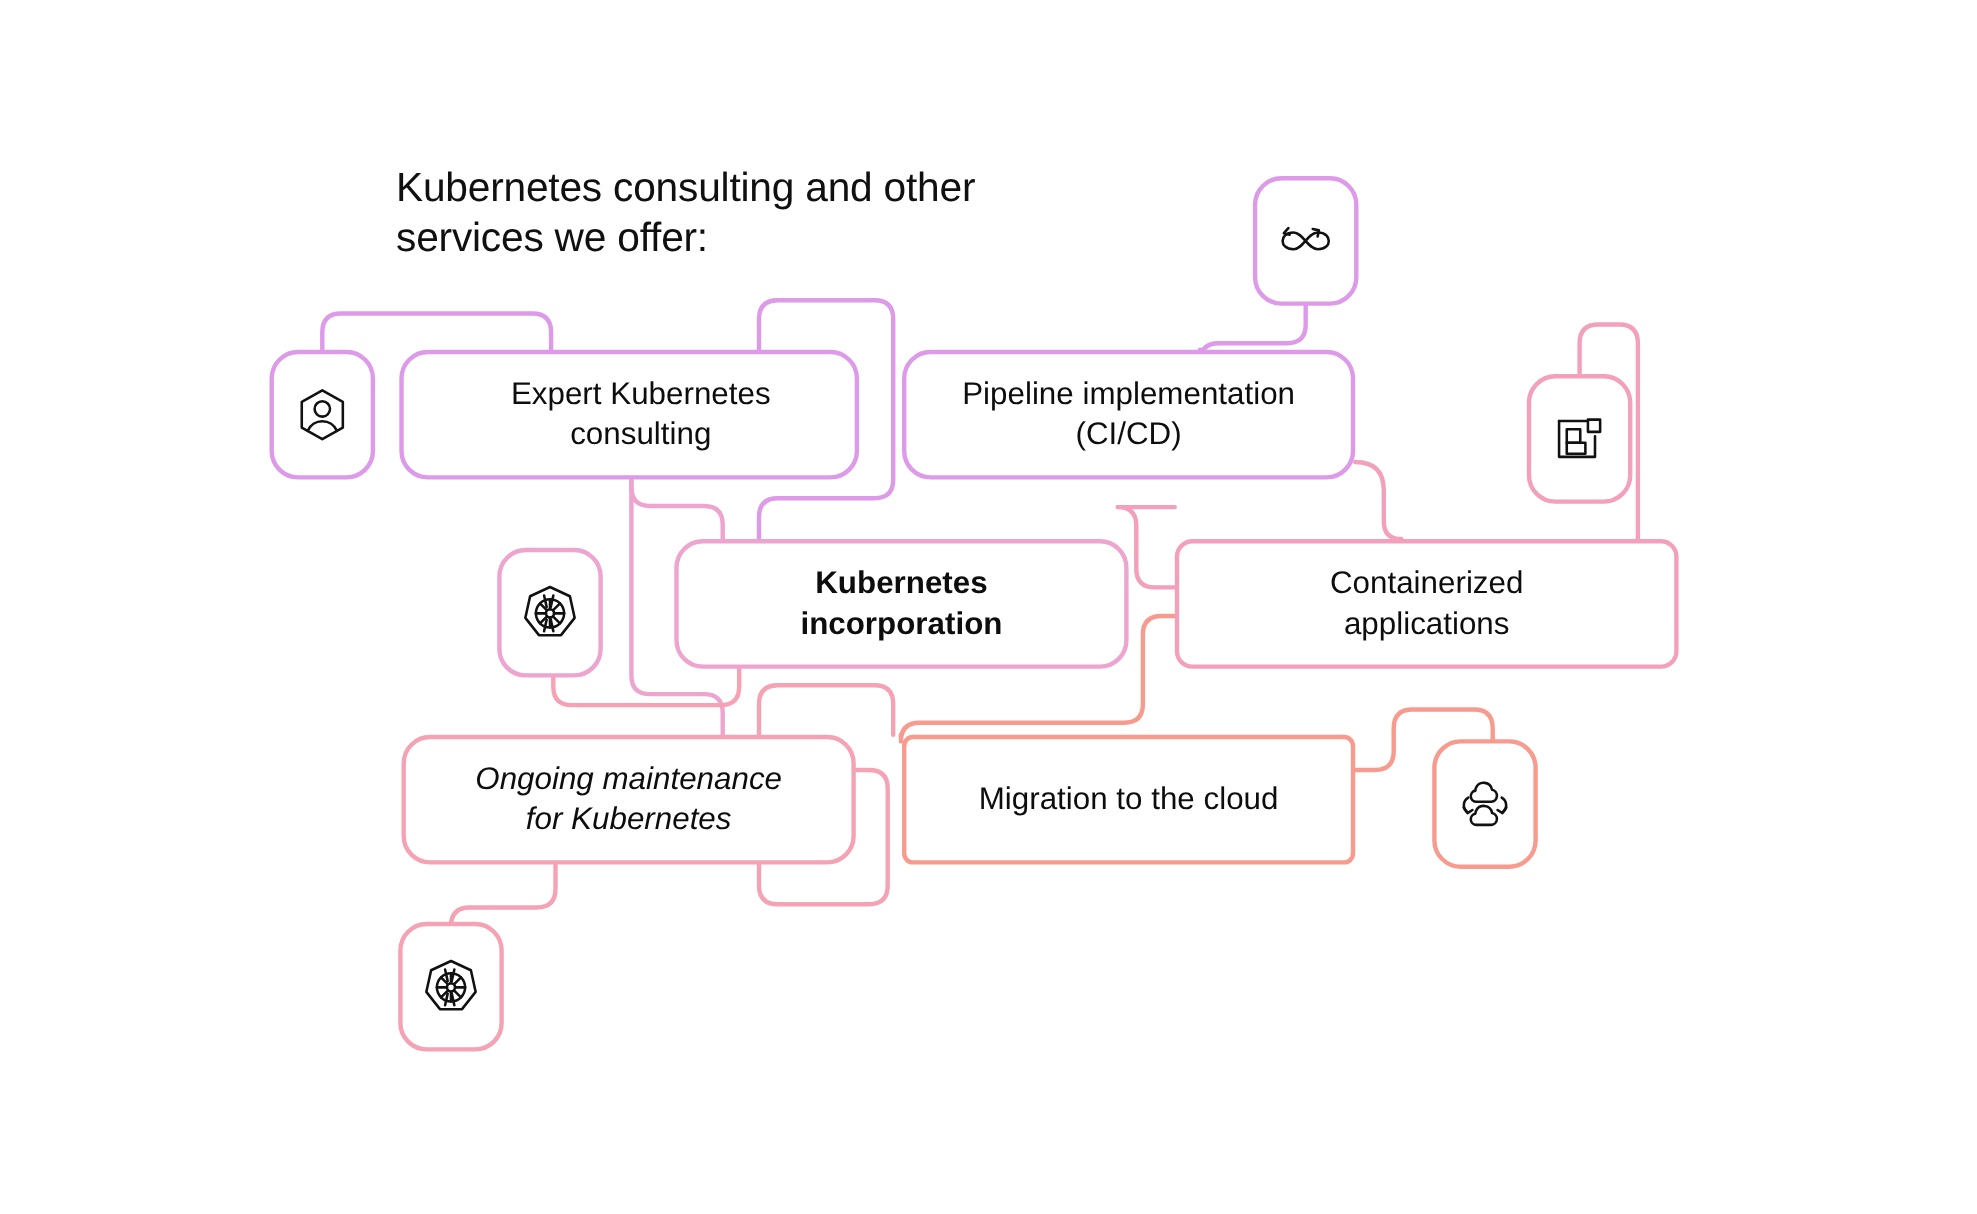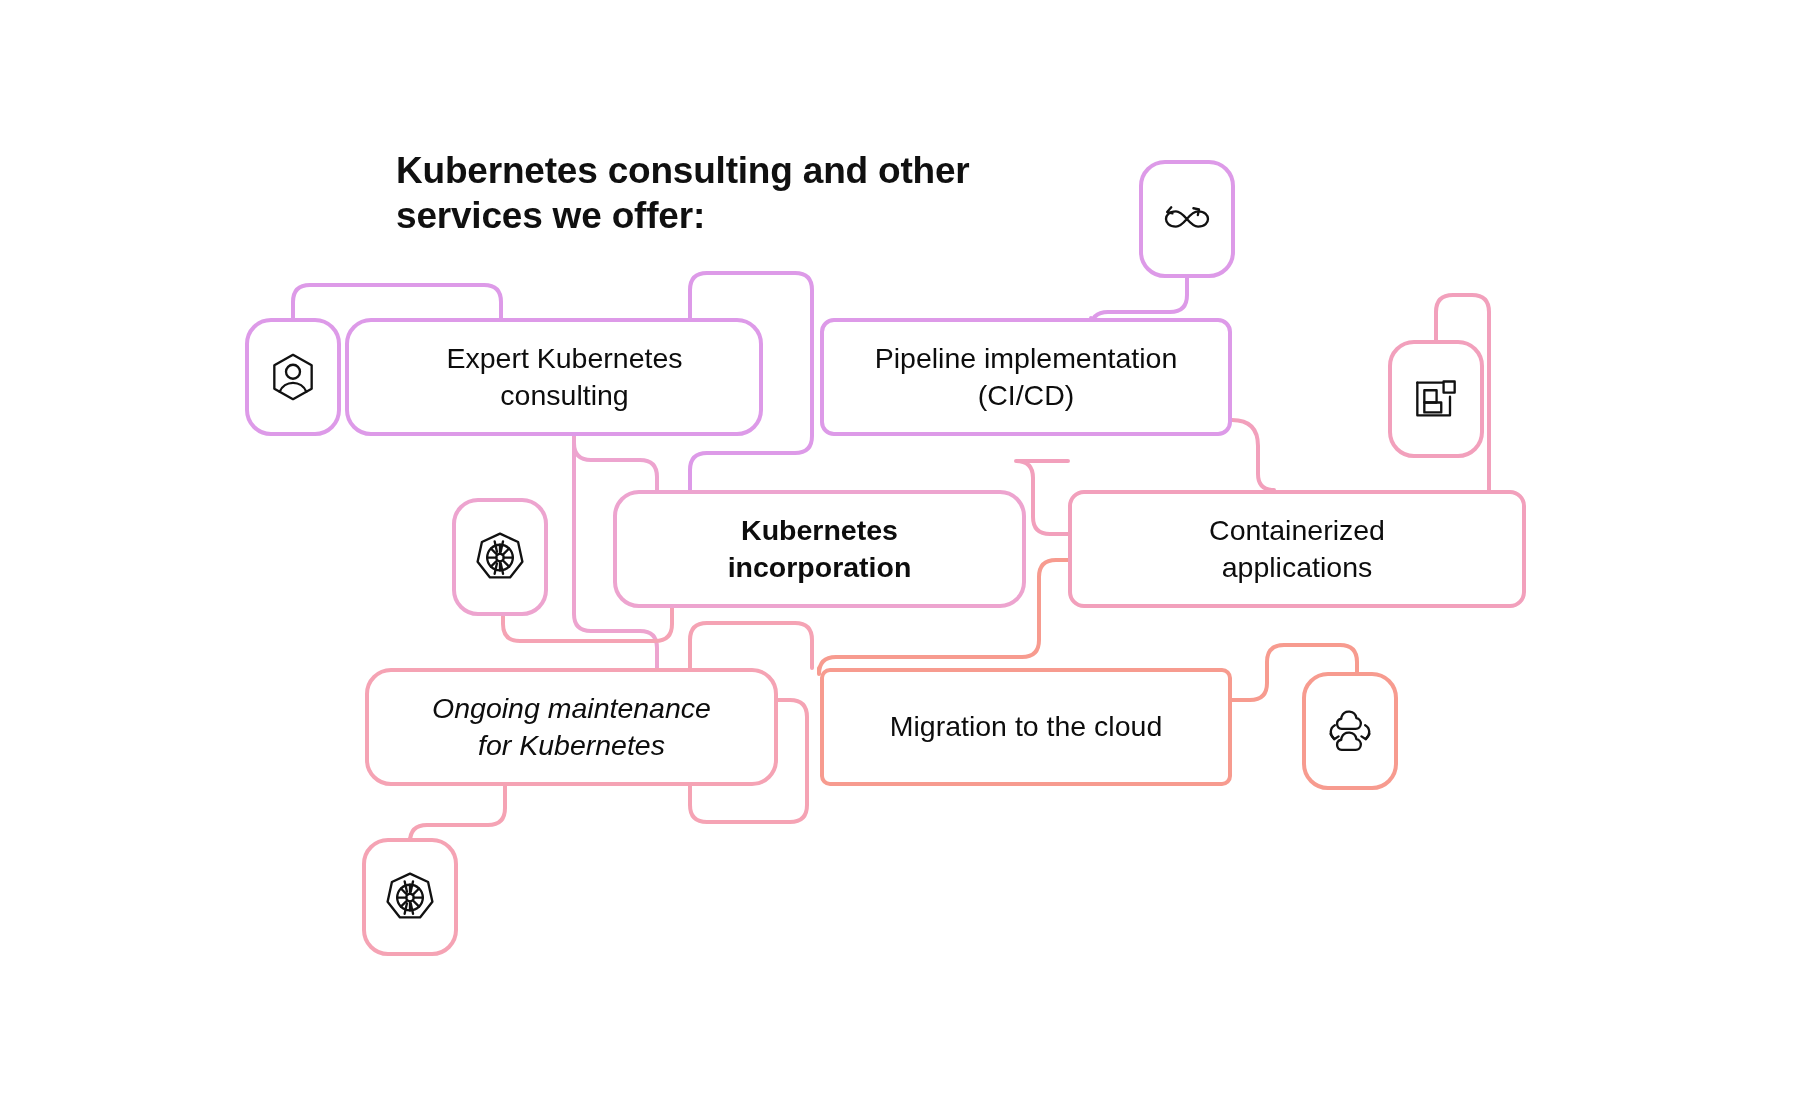--- a/index.html
+++ b/index.html
@@ -34,12 +34,11 @@
     top: 148px;
     width: 600px;
     font-size: 37px;
-    font-weight: 700;
+    font-weight: 400;
     line-height: 1.22;
     color: #101010;
     letter-spacing: -0.2px;
     white-space: pre-line;
-    margin-left: 36px;
   }
   .card {
     position: absolute;

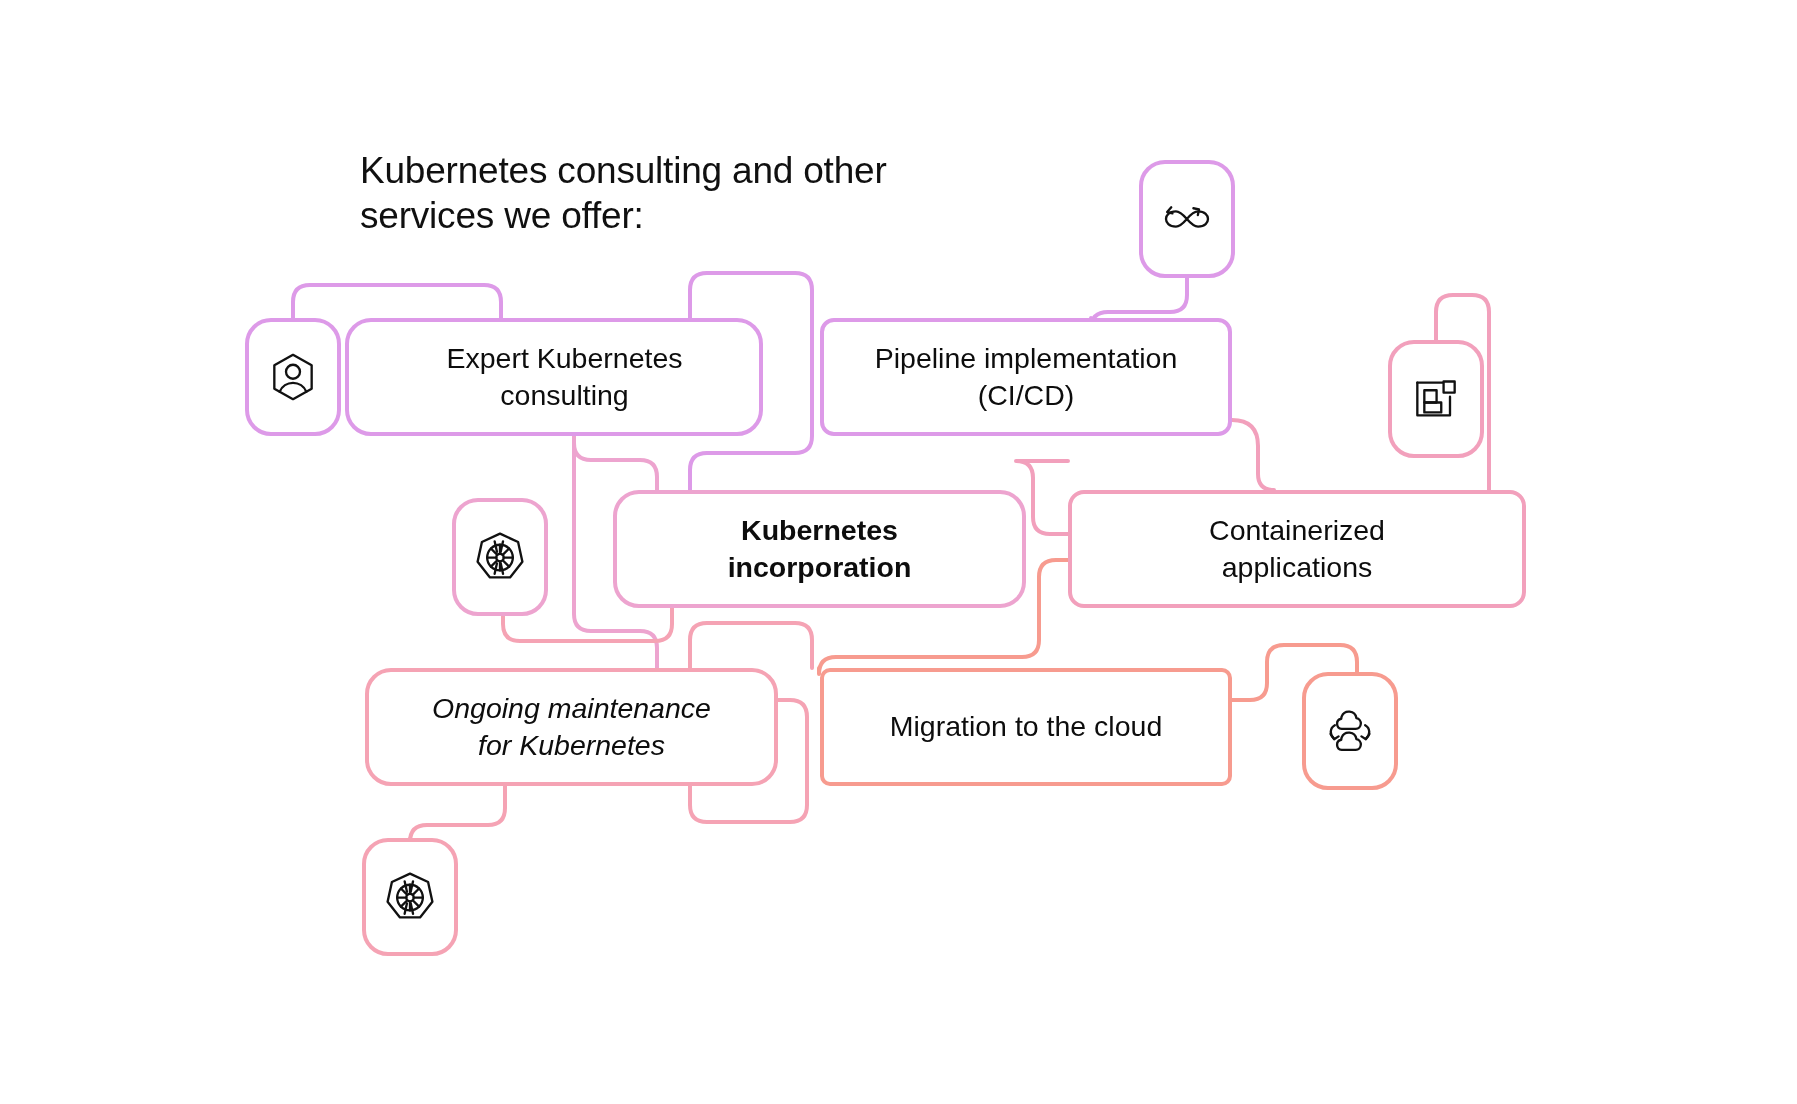--- a/index.html
+++ b/index.html
@@ -95,7 +95,7 @@
 services we offer:</div>
 
   <div id="cards-layer">
-      <div class="card" style="left: 345px; top: 318px; width: 418px; height: 118px; border-color: rgb(221, 154, 232); padding-left: 39px;"><span>Expert Kubernetes
+      <div class="card" style="left: 363px; top: 318px; width: 418px; height: 118px; border-color: rgb(221, 154, 232); padding-left: 39px;"><span>Expert Kubernetes
 consulting</span></div>
       <div class="card" style="left: 820px; top: 318px; width: 412px; height: 118px; border-color: rgb(221, 154, 232); border-radius: 14px;"><span>Pipeline implementation
 (CI/CD)</span></div>

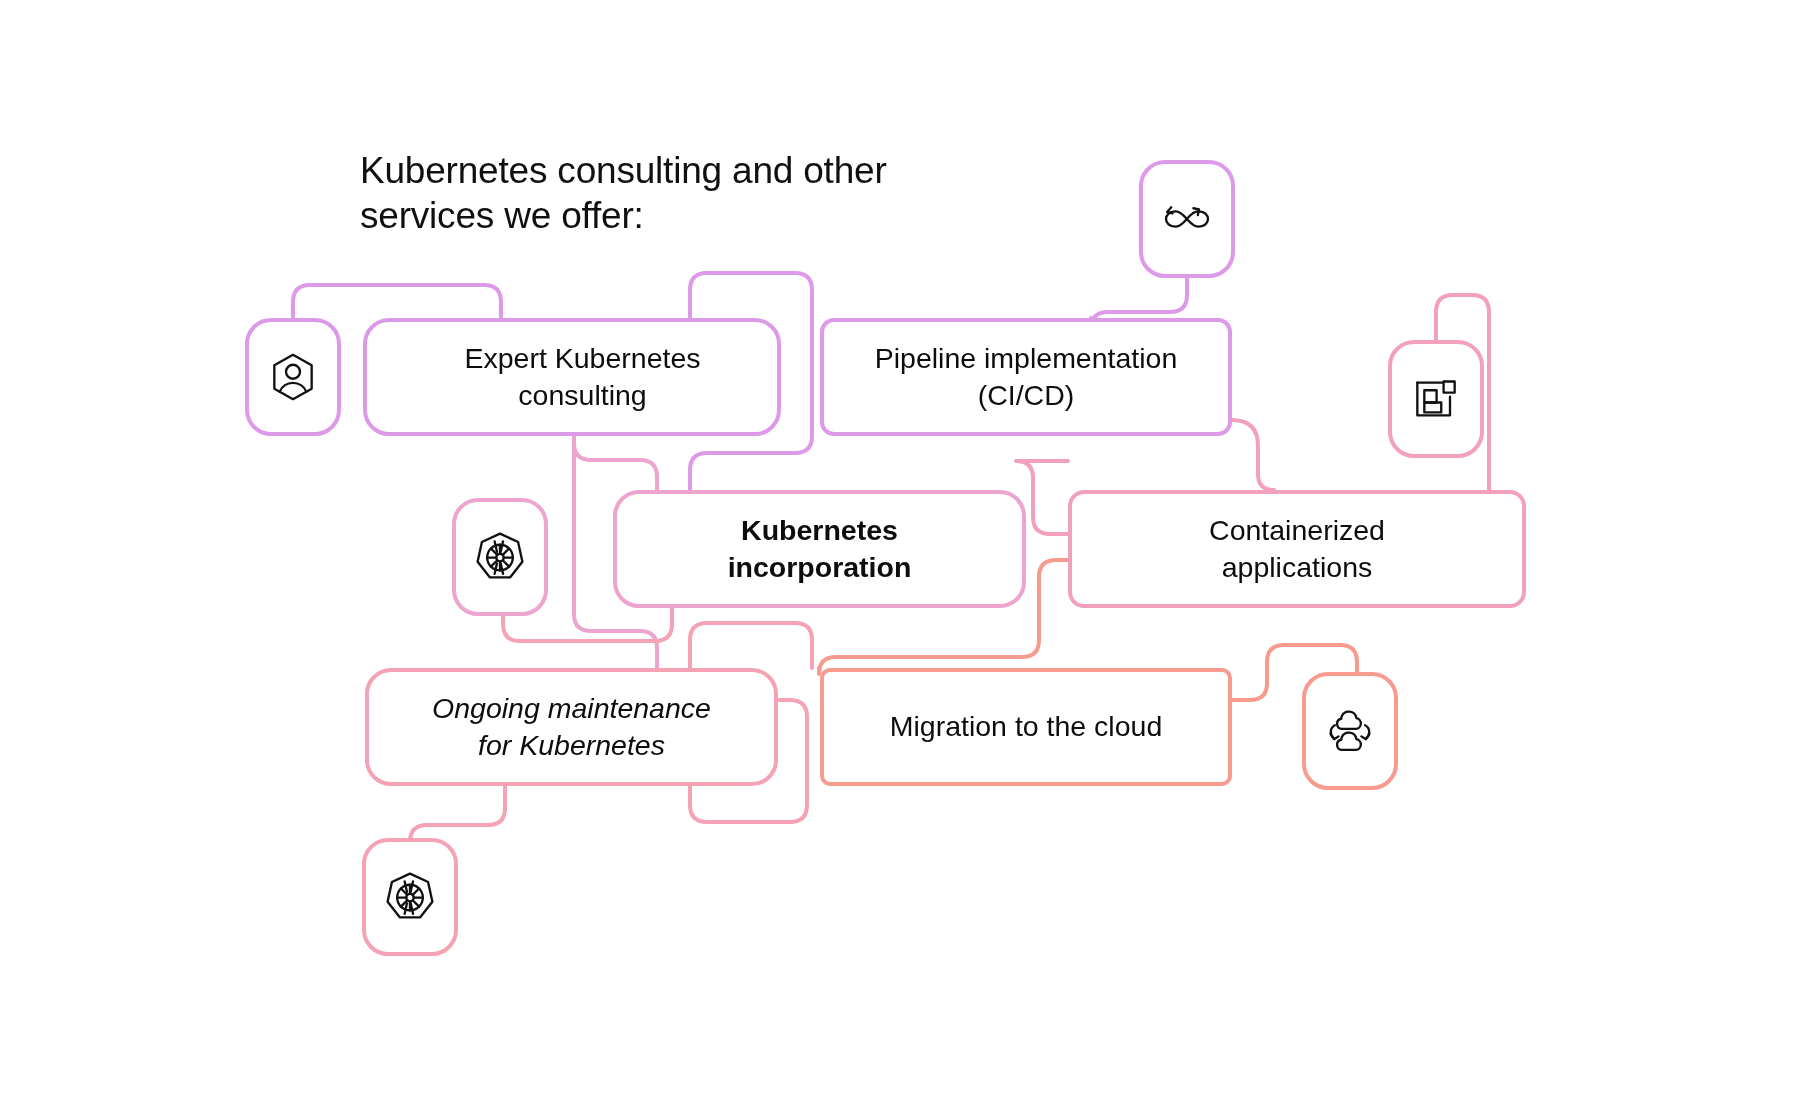--- a/index.html
+++ b/index.html
@@ -97,7 +97,7 @@
   <div id="cards-layer">
       <div class="card" style="left: 363px; top: 318px; width: 418px; height: 118px; border-color: rgb(221, 154, 232); padding-left: 39px;"><span>Expert Kubernetes
 consulting</span></div>
-      <div class="card" style="left: 820px; top: 318px; width: 412px; height: 118px; border-color: rgb(221, 154, 232); border-radius: 14px;"><span>Pipeline implementation
+      <div class="card" style="left: 820px; top: 318px; width: 412px; height: 118px; border-color: rgb(221, 154, 232);"><span>Pipeline implementation
 (CI/CD)</span></div>
       <div class="card" style="left: 613px; top: 490px; width: 413px; height: 118px; border-color: rgb(237, 164, 207); font-weight: bold;"><span>Kubernetes
 incorporation</span></div>

